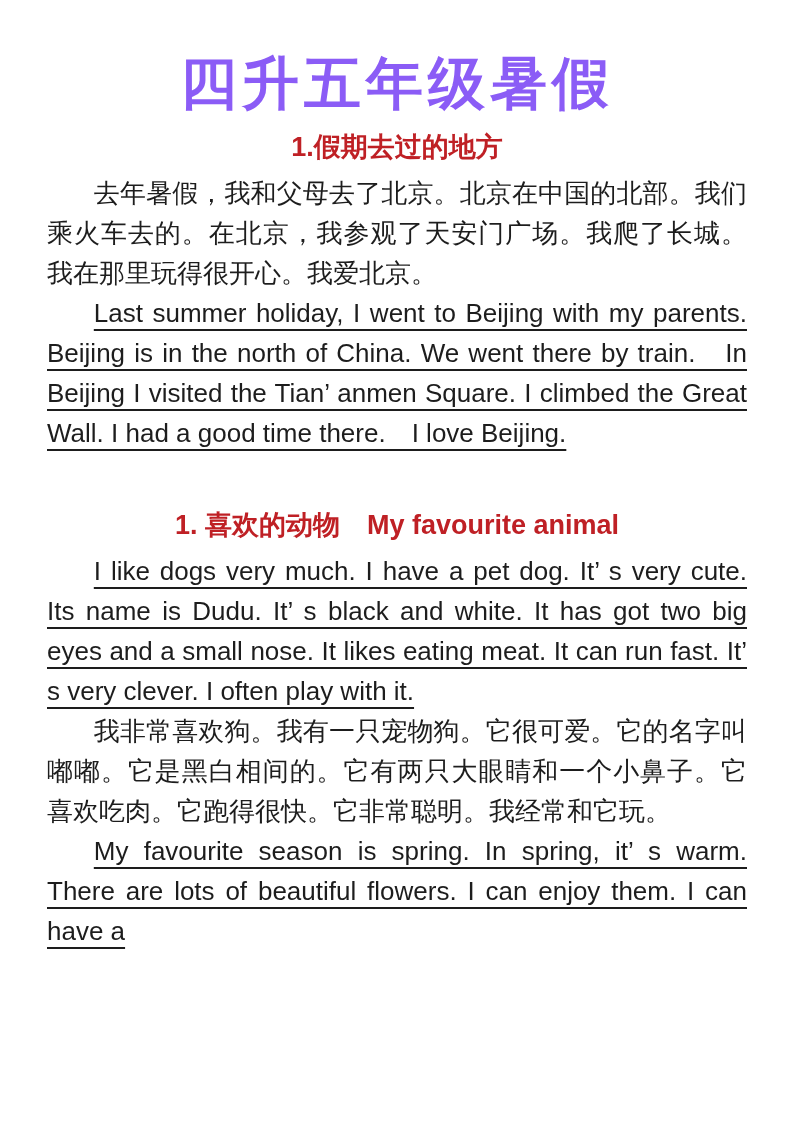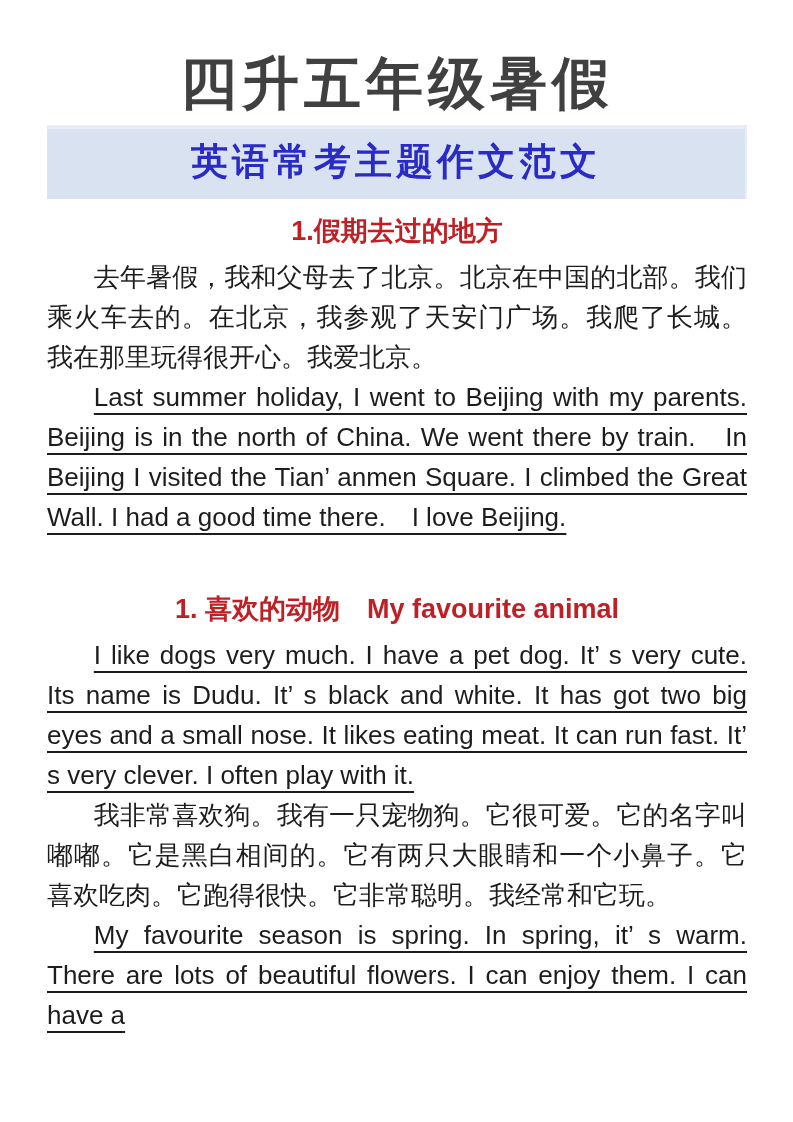--- a/index.html
+++ b/index.html
@@ -27,7 +27,7 @@
     font-size: 57px;
     line-height: 1.1;
     letter-spacing: 5px;
-    color: #404040;
+    color: #8b5cf6;
   }
   
   .banner {

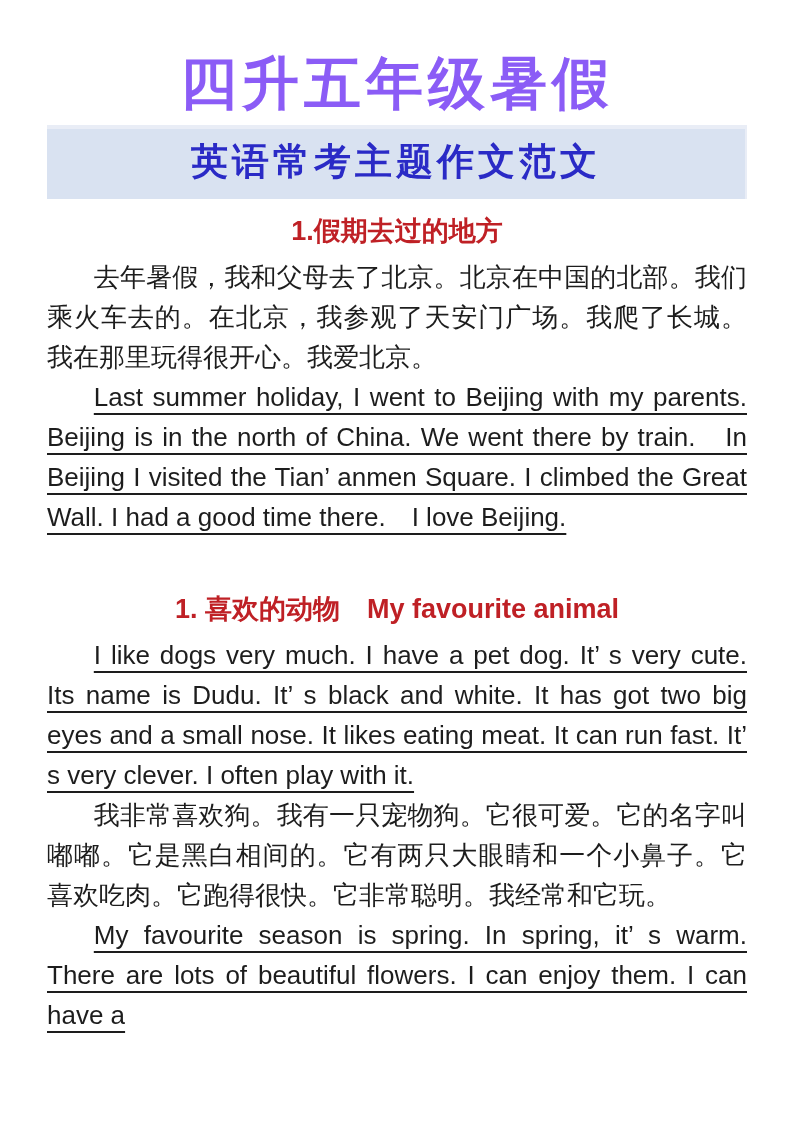--- a/index.html
+++ b/index.html
@@ -79,9 +79,6 @@
 
   <h1 class="doc-title">四升五年级暑假</h1>
 
-  <div class="banner">
-    <span class="banner-text">英语常考主题作文范文</span>
-  </div>
 
   <div class="section">
     <h2 class="sec-heading">1.假期去过的地方</h2>

